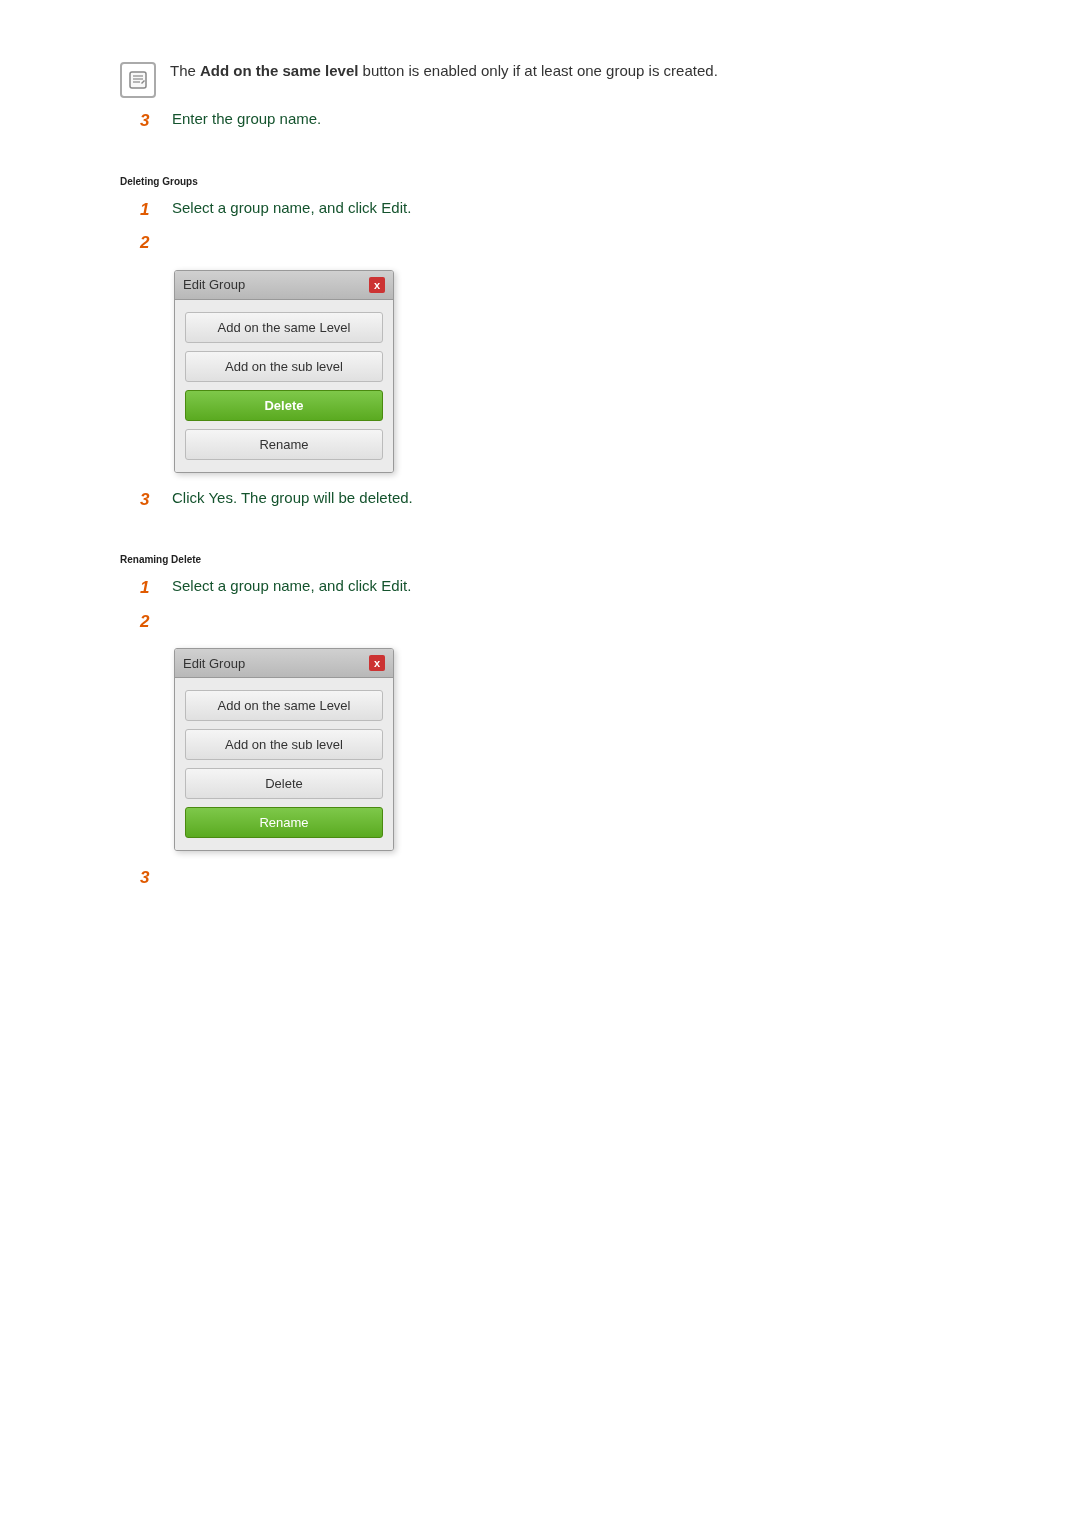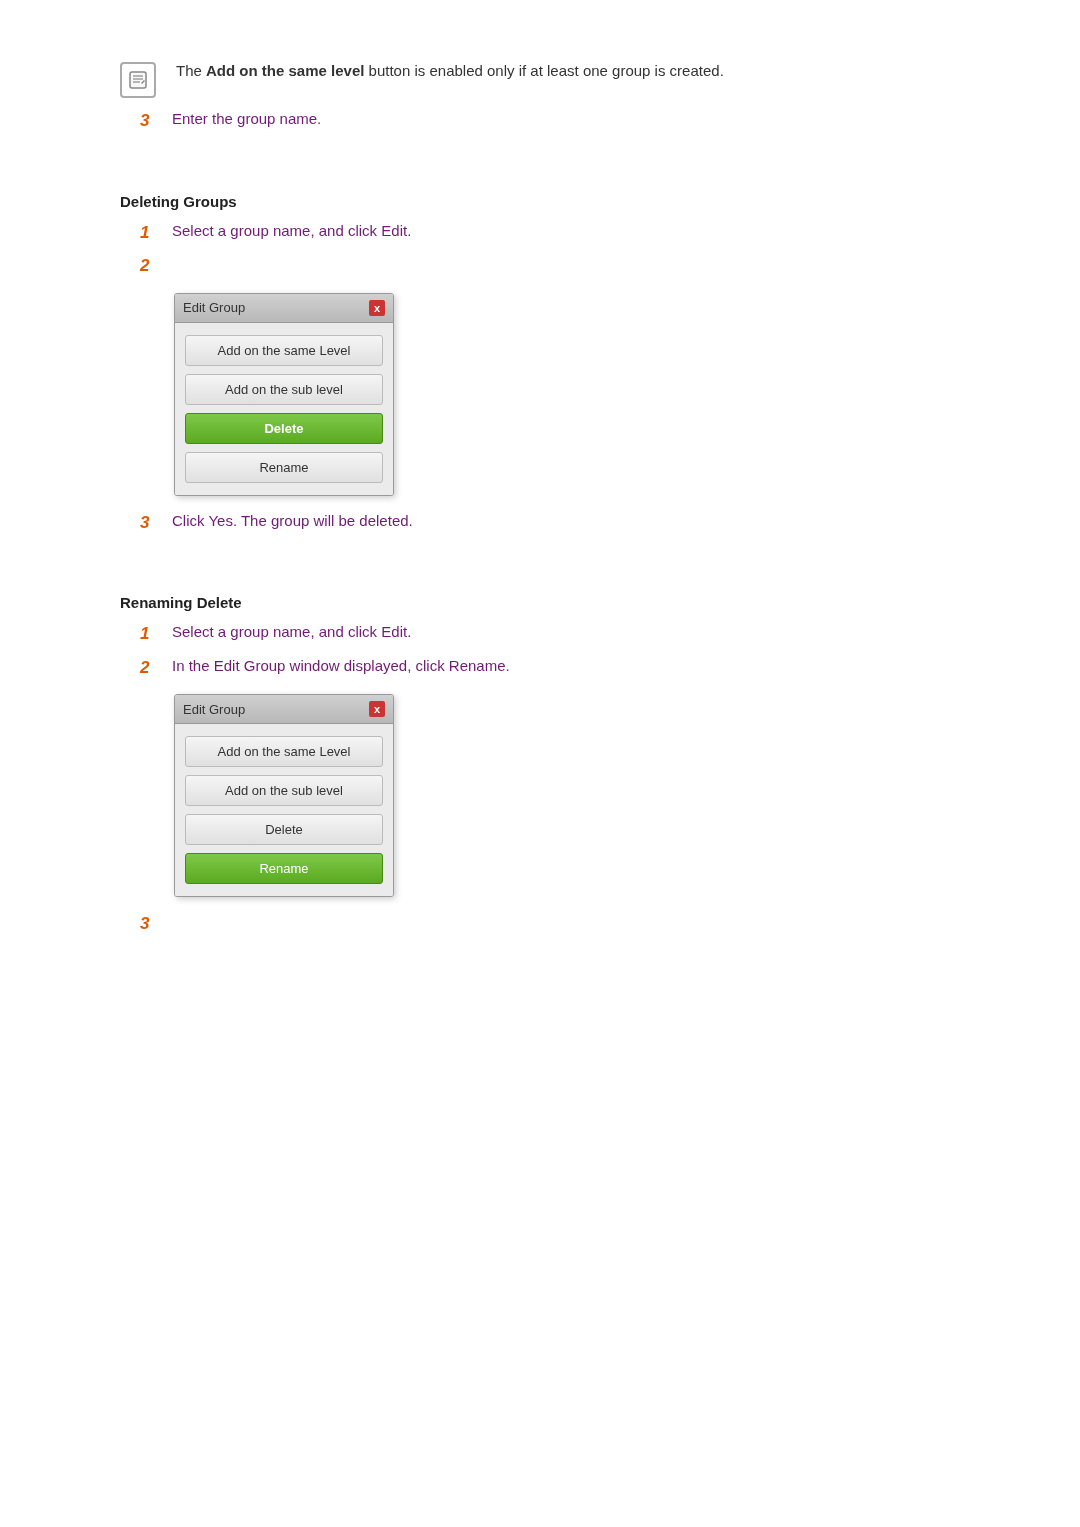--- a/index.html
+++ b/index.html
@@ -17,7 +17,7 @@
       display: flex;
       align-items: flex-start;
       margin-bottom: 10px;
-      gap: 20px;
+      gap: 14px;
     }
     .note-icon {
       width: 36px;

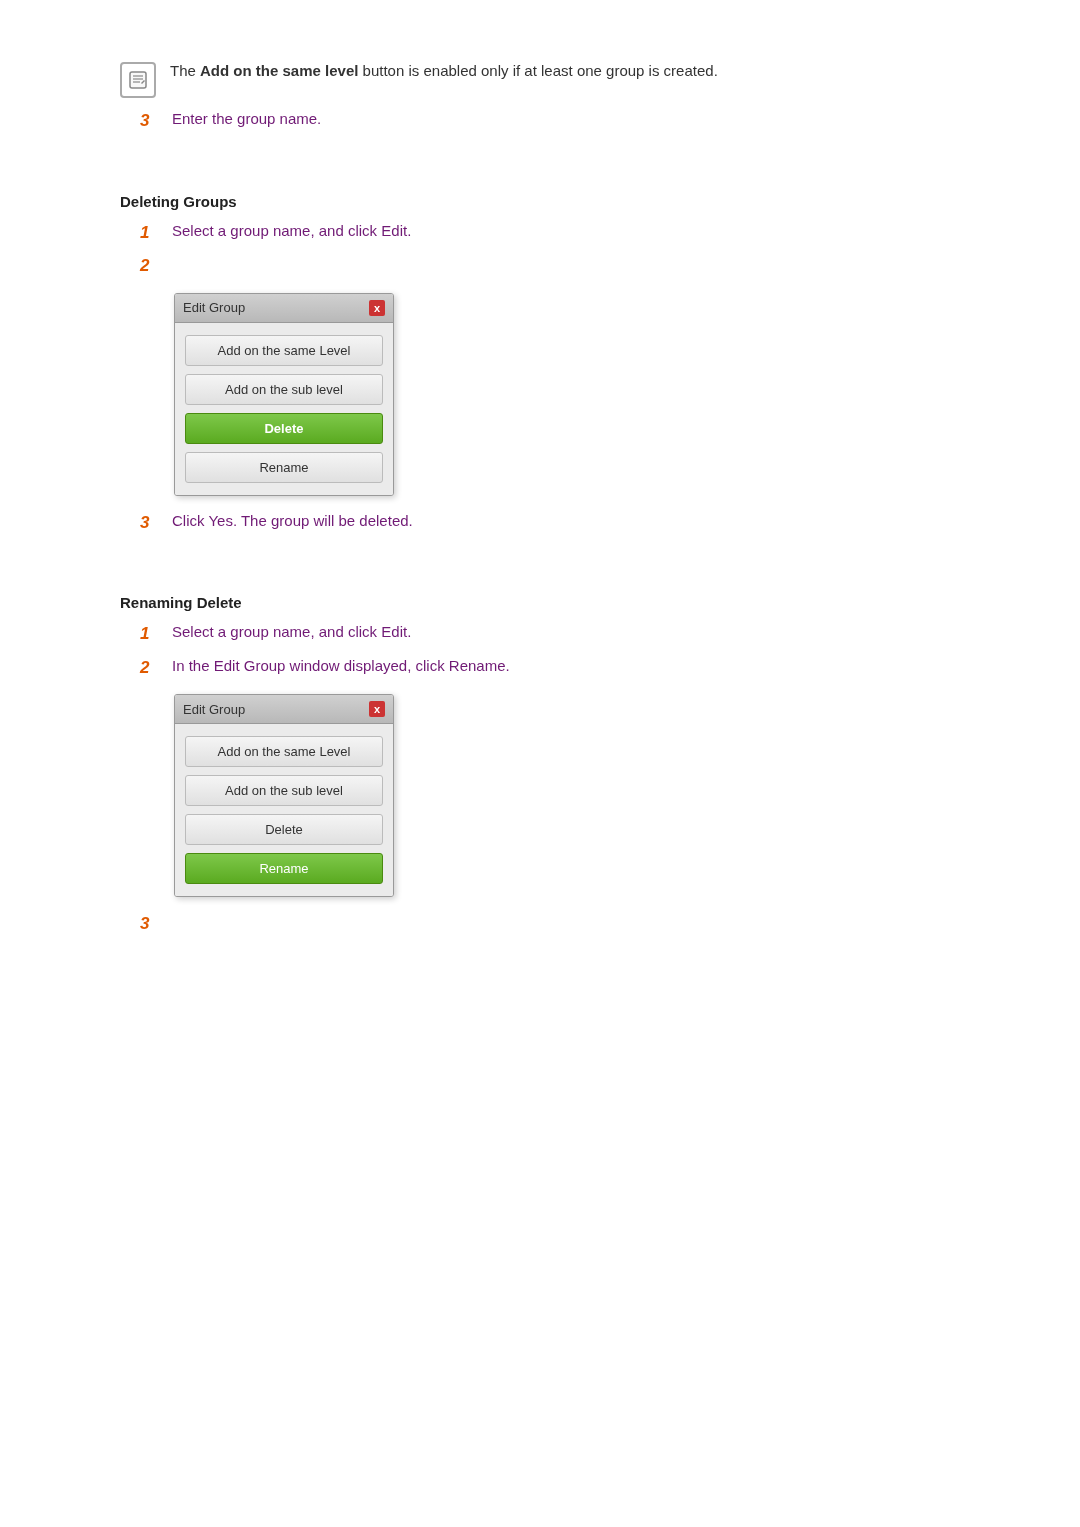--- a/index.html
+++ b/index.html
@@ -60,7 +60,7 @@
     }
     .step-text {
       font-size: 15px;
-      color: #701a75;
+      color: #14532d;
       line-height: 1.5;
     }
     .step-text strong {

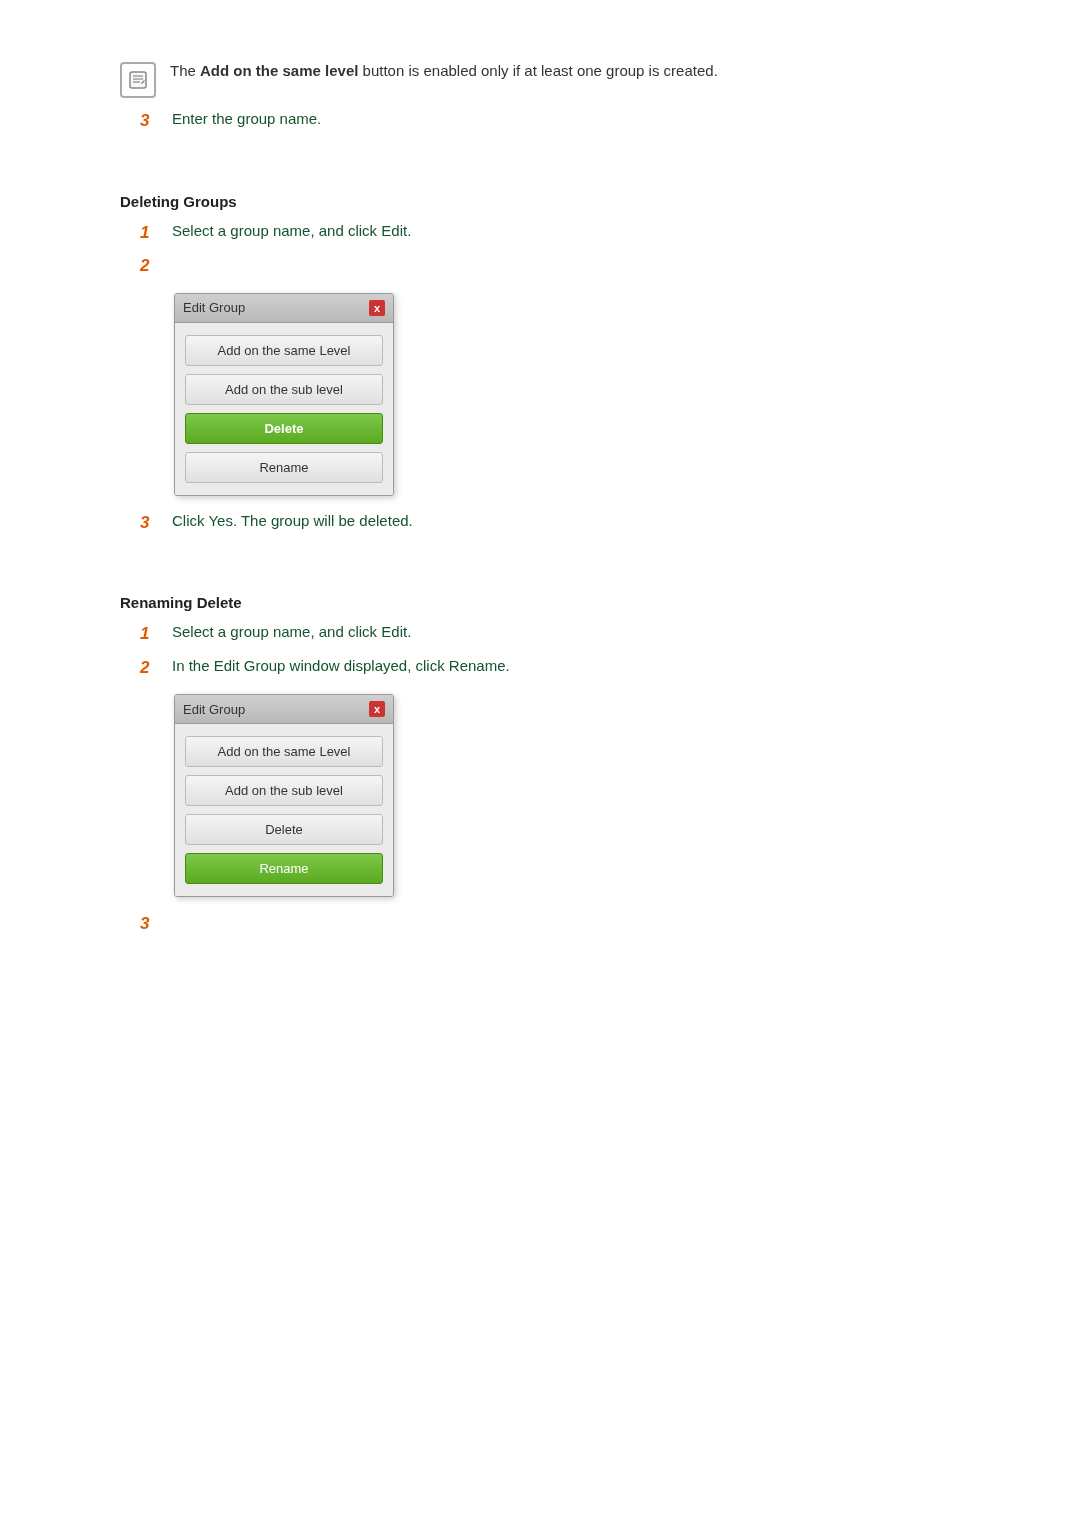--- a/index.html
+++ b/index.html
@@ -69,9 +69,9 @@
 
     .section-header {
       font-weight: bold;
-      font-size: 15px;
+      font-size: 10px;
       color: #222;
-      margin: 35px 0 10px 0;
+      margin: 18px 0 10px 0;
     }
 
     

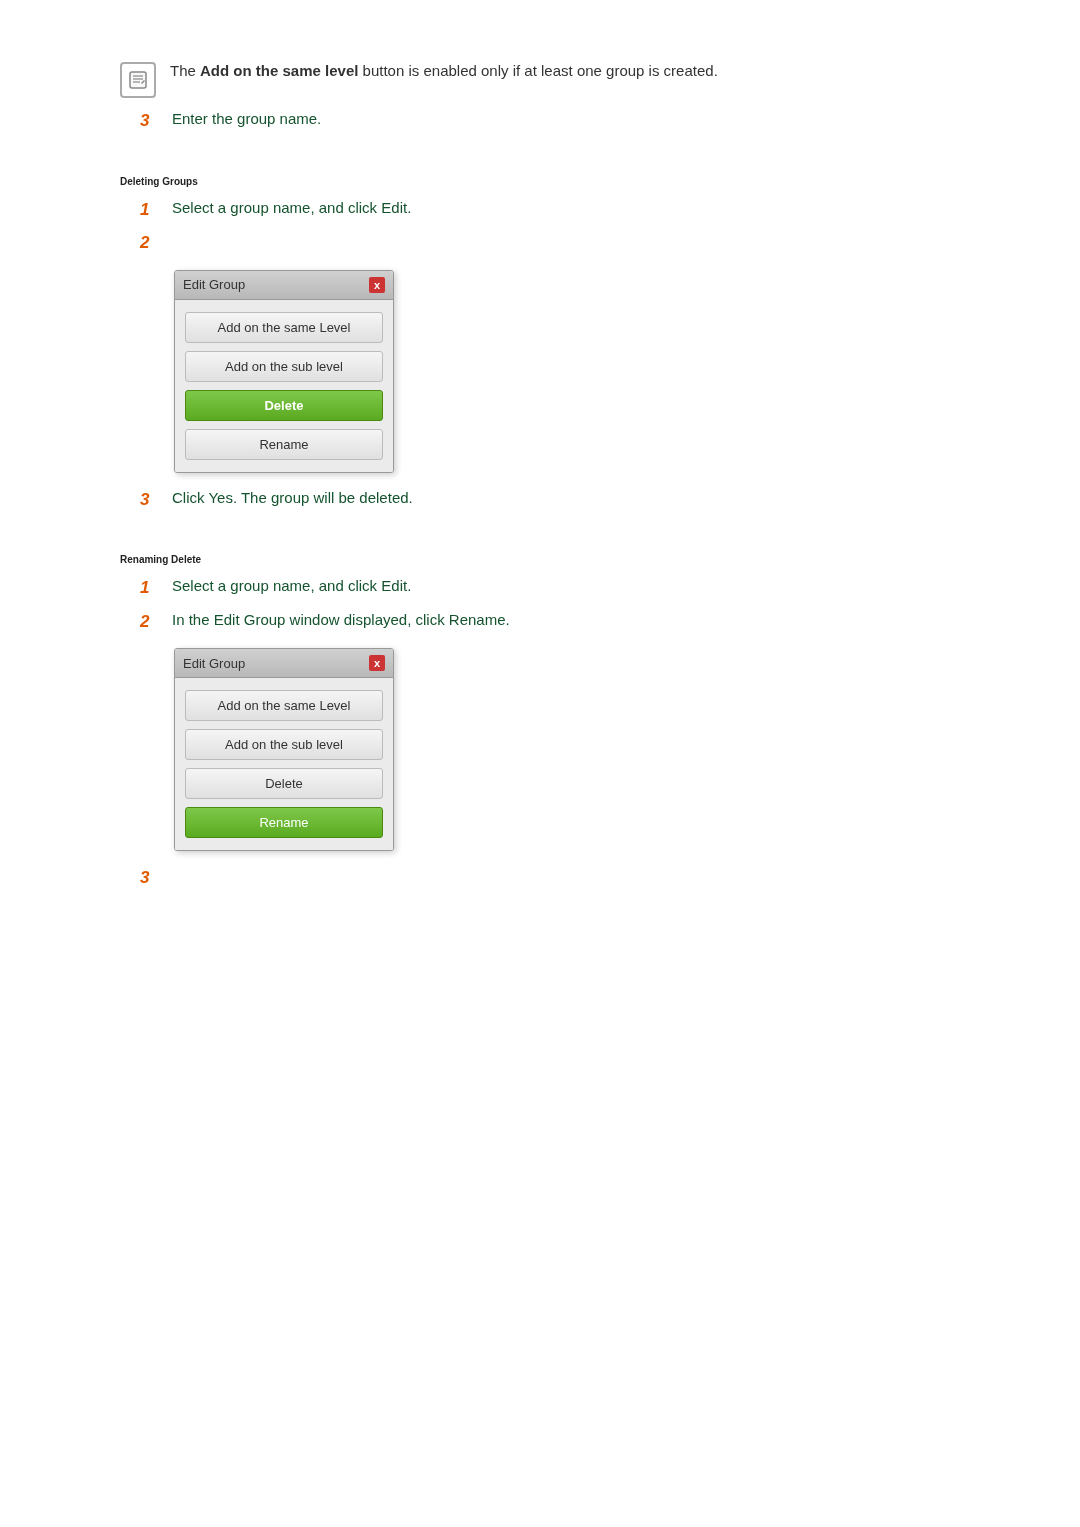--- a/index.html
+++ b/index.html
@@ -217,9 +217,6 @@
 
 <div class="step-row">
   <span class="step-num" style="color:#e05a00;">2</span>
-  <span class="step-text">
-    In the <strong>Edit Group</strong> window displayed, click <strong>Rename</strong>.
-  </span>
 </div>
 
 <div class="dialog-wrapper">

